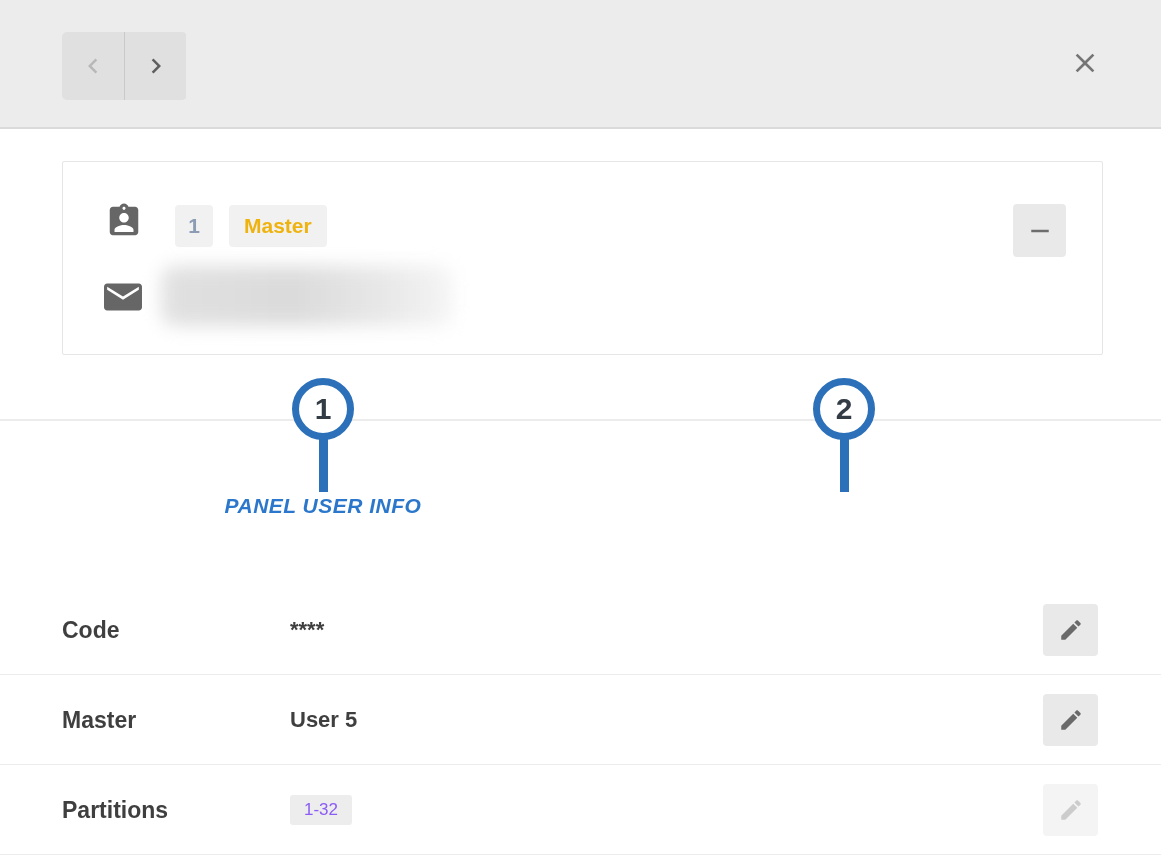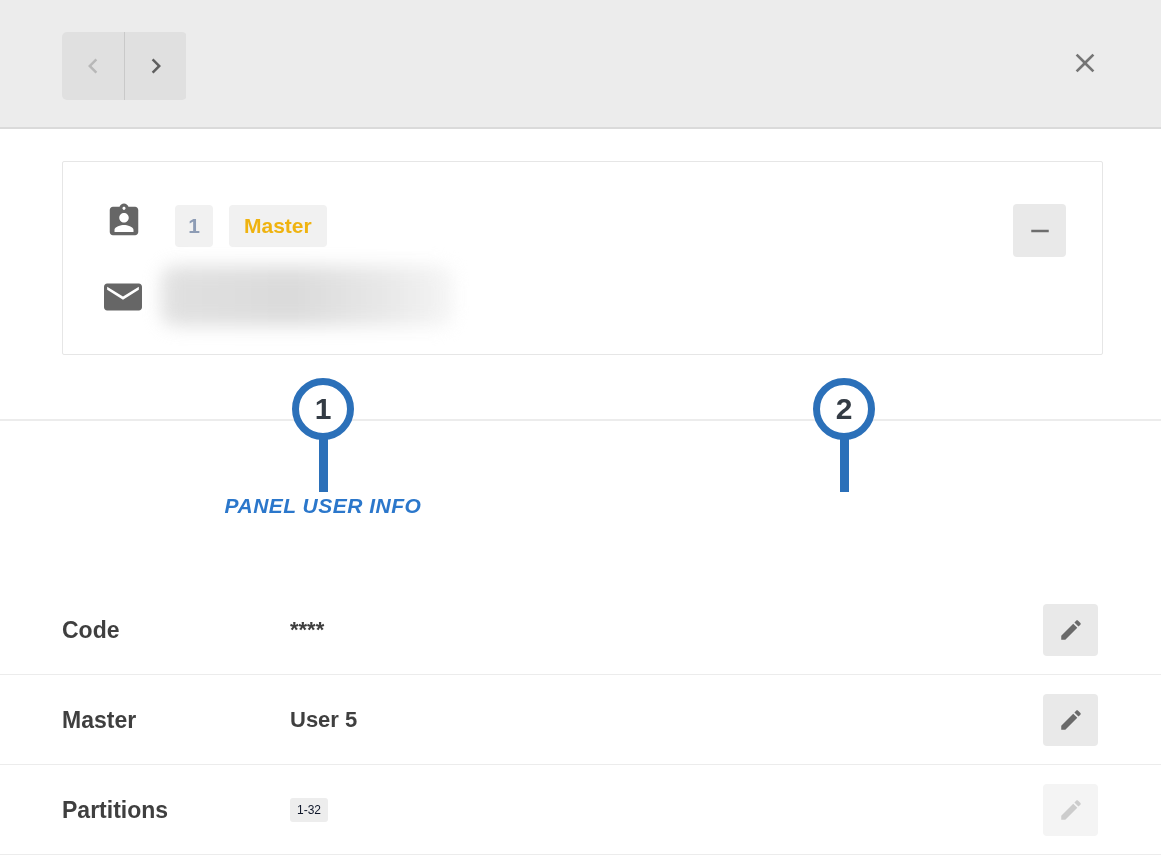--- a/index.html
+++ b/index.html
@@ -100,8 +100,8 @@
   }
   .value-chip{
     position:absolute;left:290px;top:50%;transform:translateY(-50%);
-    font-size:12px;font-weight:normal;color:#0f172a;background:#ededed;
-    padding:5px 7px;border-radius:3px;
+    font-size:17px;font-weight:normal;color:#8b5cf6;background:#ededed;
+    padding:5px 14px;border-radius:3px;
   }
   .edit-btn{
     position:absolute;left:1043px;top:50%;transform:translateY(-50%);

